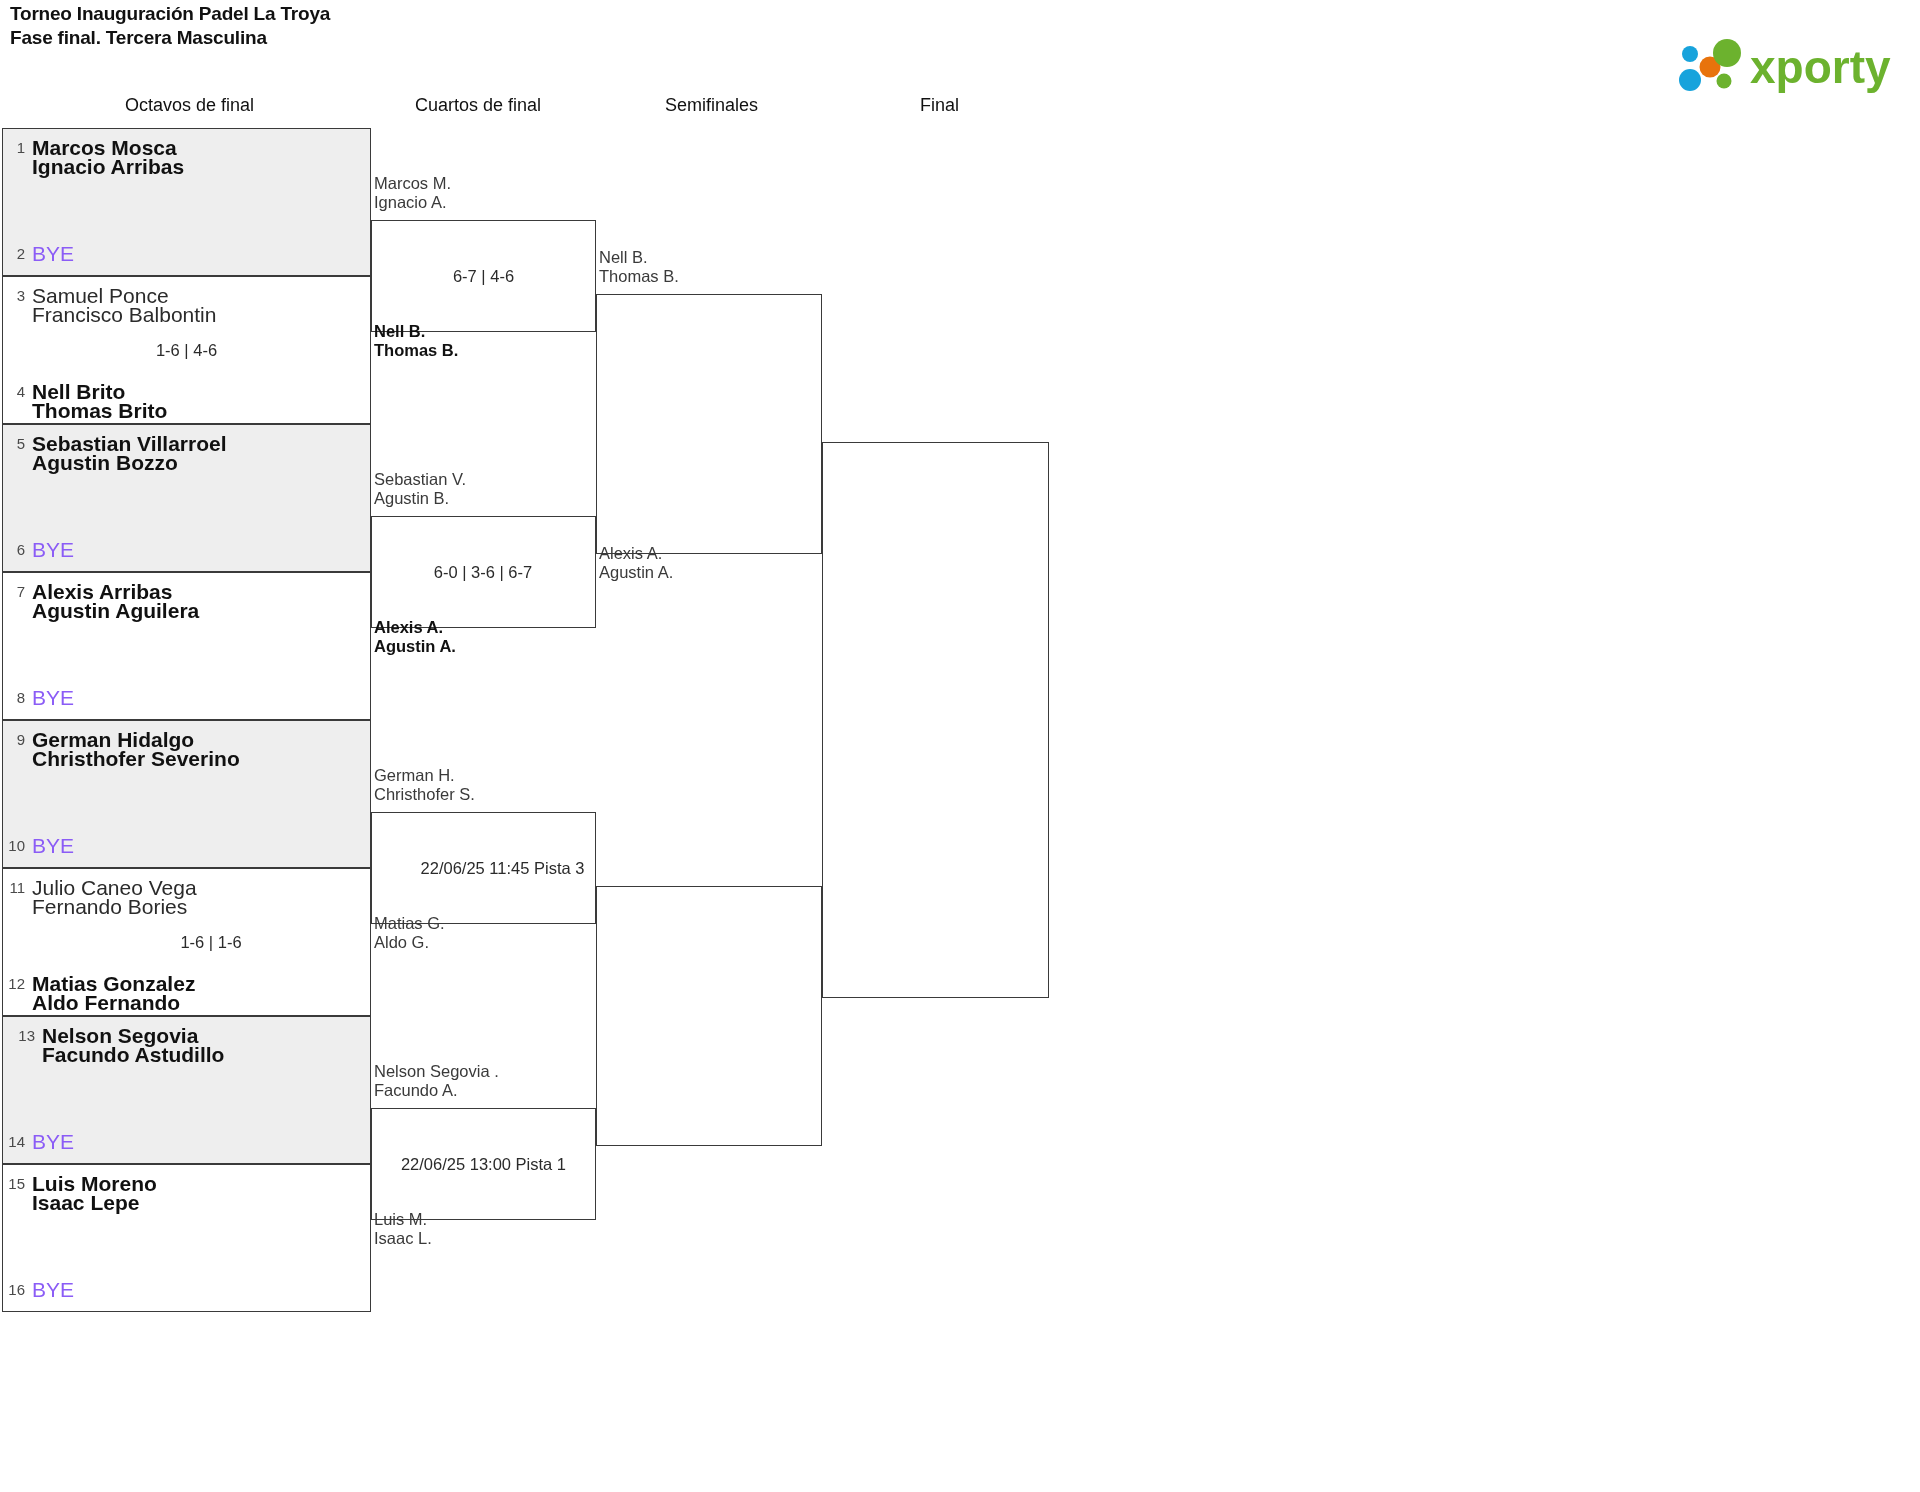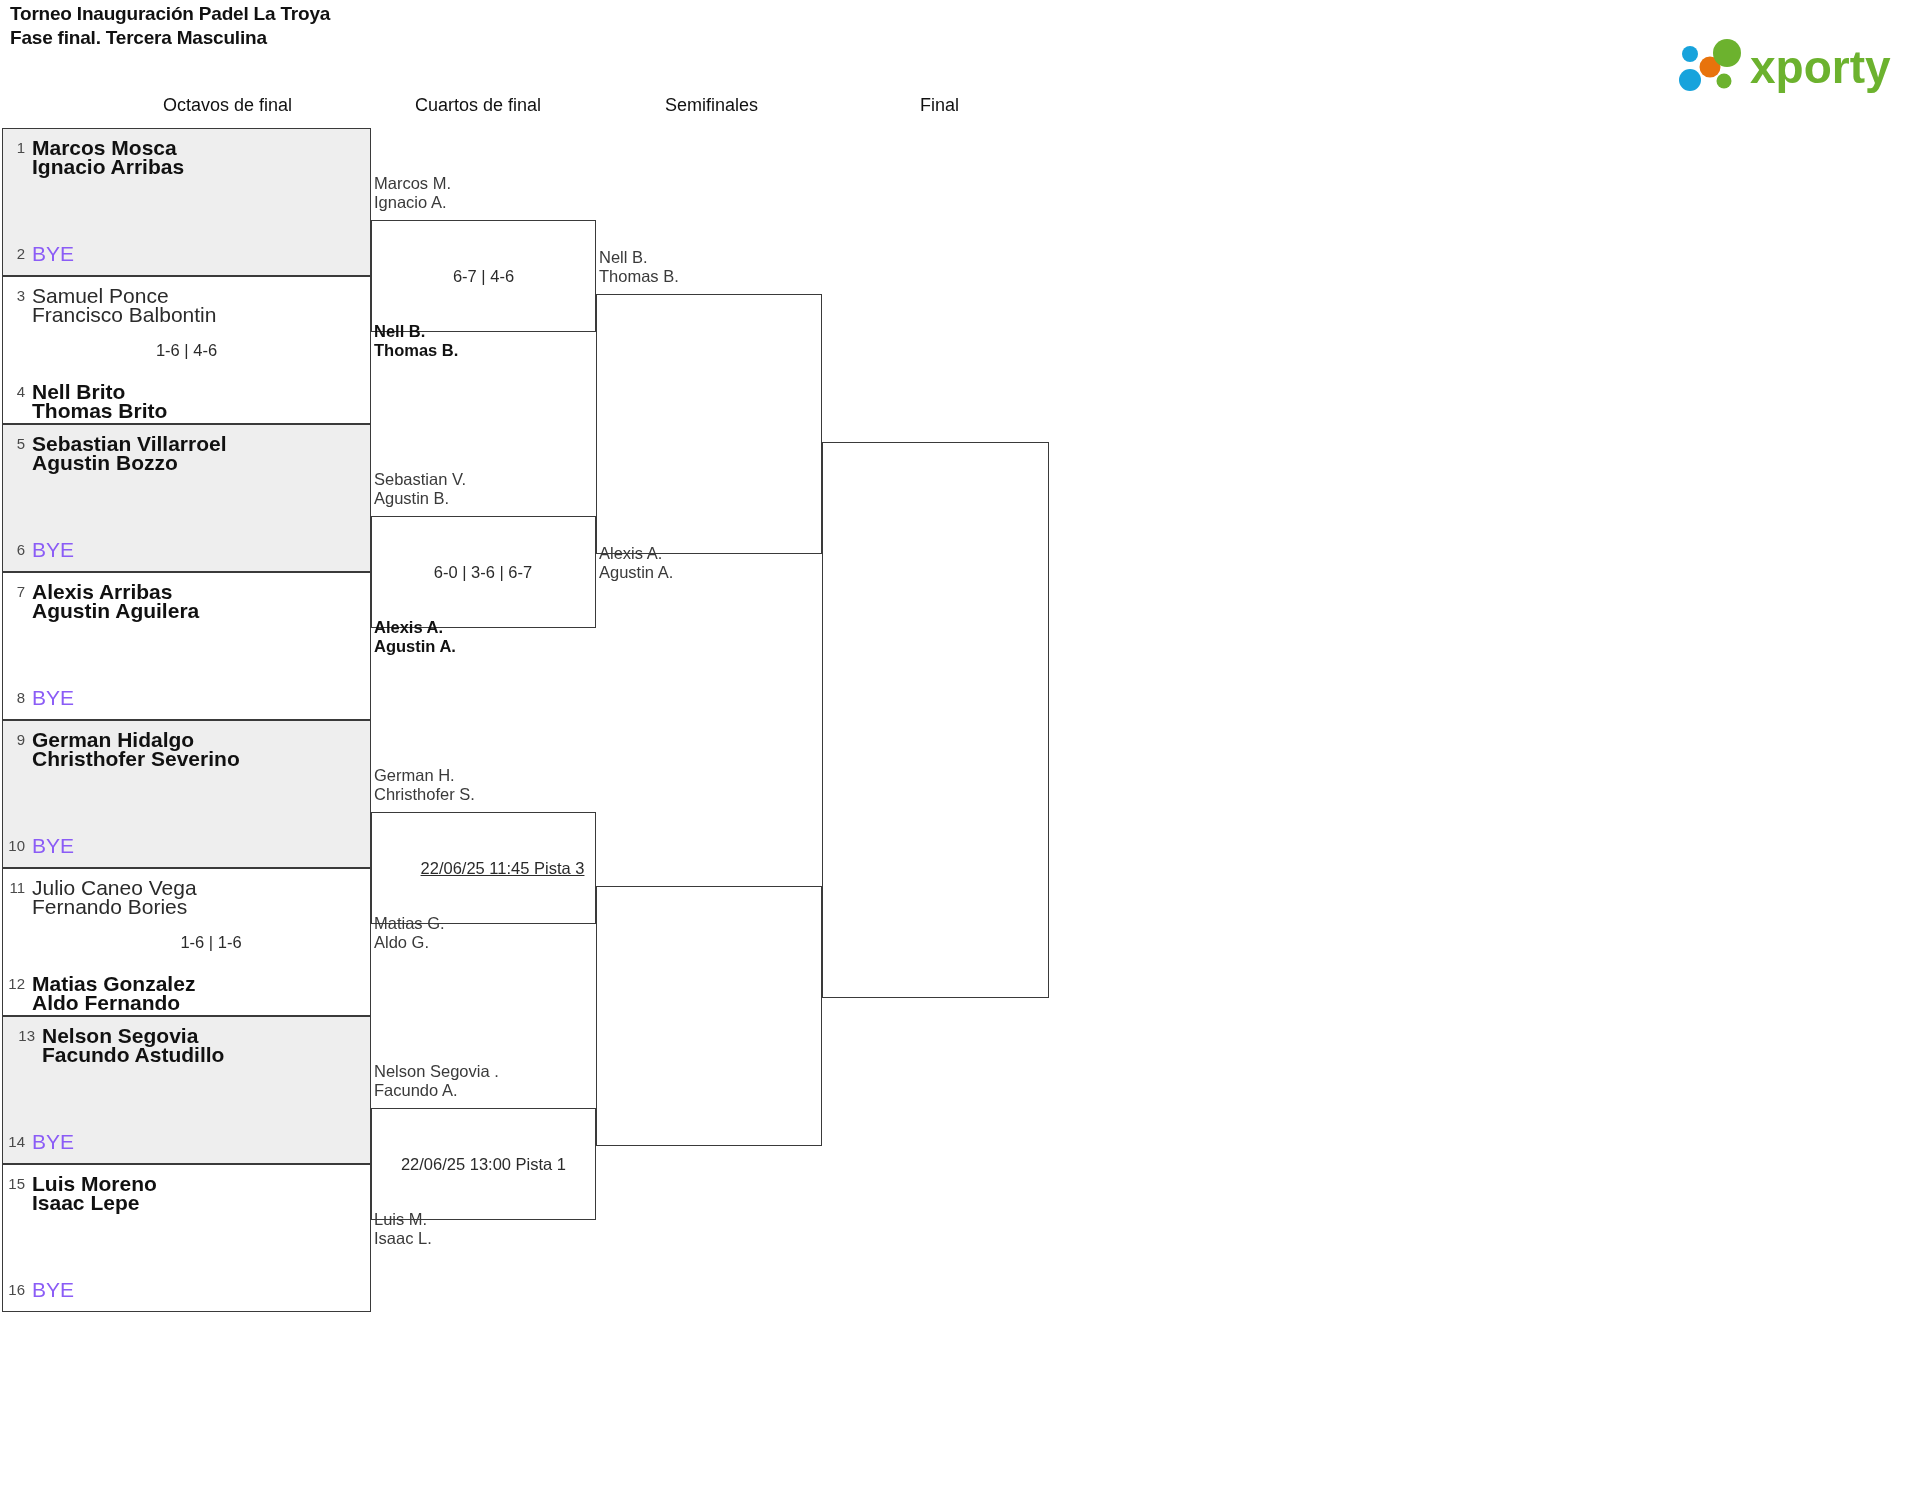--- a/index.html
+++ b/index.html
@@ -131,7 +131,7 @@
     </svg>
   </div>
 
-  <div class="round-header" style="left:125px;margin-left:38px;">Octavos de final</div>
+  <div class="round-header" style="left:125px;">Octavos de final</div>
   <div class="round-header" style="left:415px;">Cuartos de final</div>
   <div class="round-header" style="left:665px;">Semifinales</div>
   <div class="round-header" style="left:920px;">Final</div>

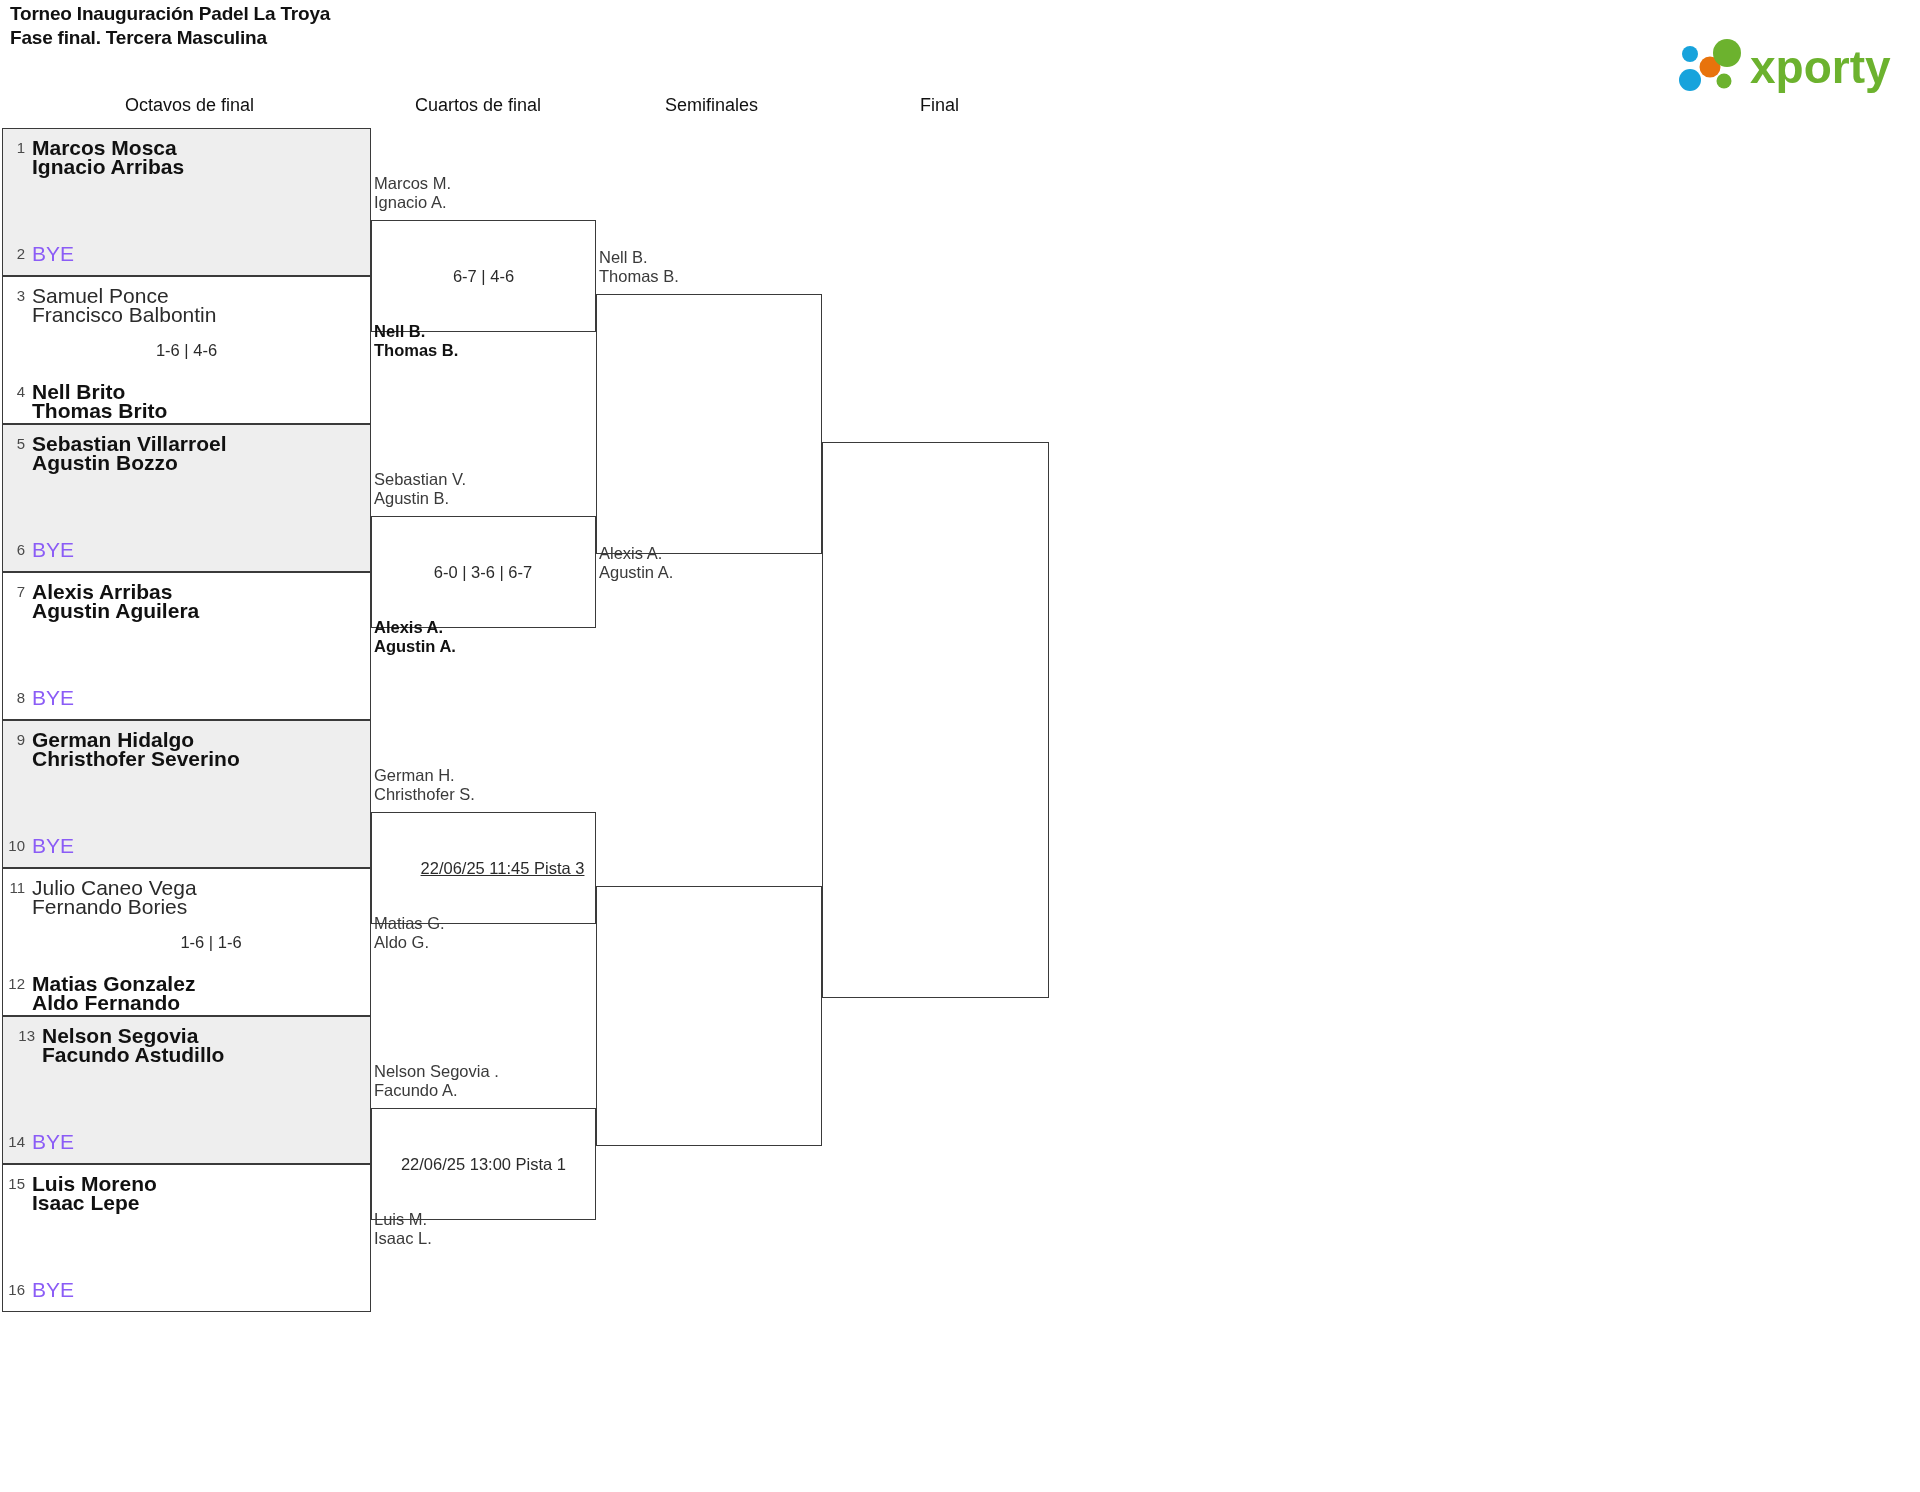--- a/index.html
+++ b/index.html
@@ -270,7 +270,7 @@
         <span class="pname">Matias G.</span>
         <span class="pname">Aldo G.</span>
       </div>
-      <div class="result" style="left: 371px; top: 859px; width: 263px; text-decoration: underline;">22/06/25 11:45 Pista 3</div>
+      <div class="result" style="left: 371px; top: 859px; width: 263px;">22/06/25 11:45 Pista 3</div>
       <div class="box" style="left: 371px; top: 1108px; width: 225px; height: 112px;"></div>
       <div class="team" style="left: 374px; top: 1062px;">
         <span class="pname">Nelson Segovia .</span>

